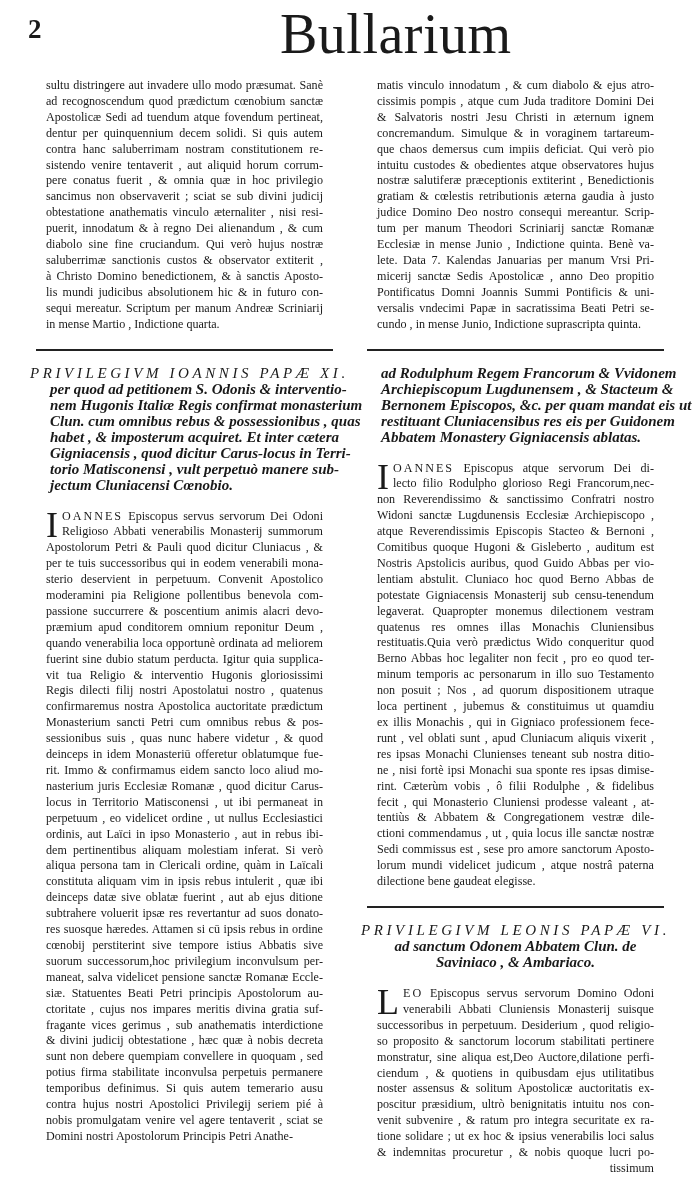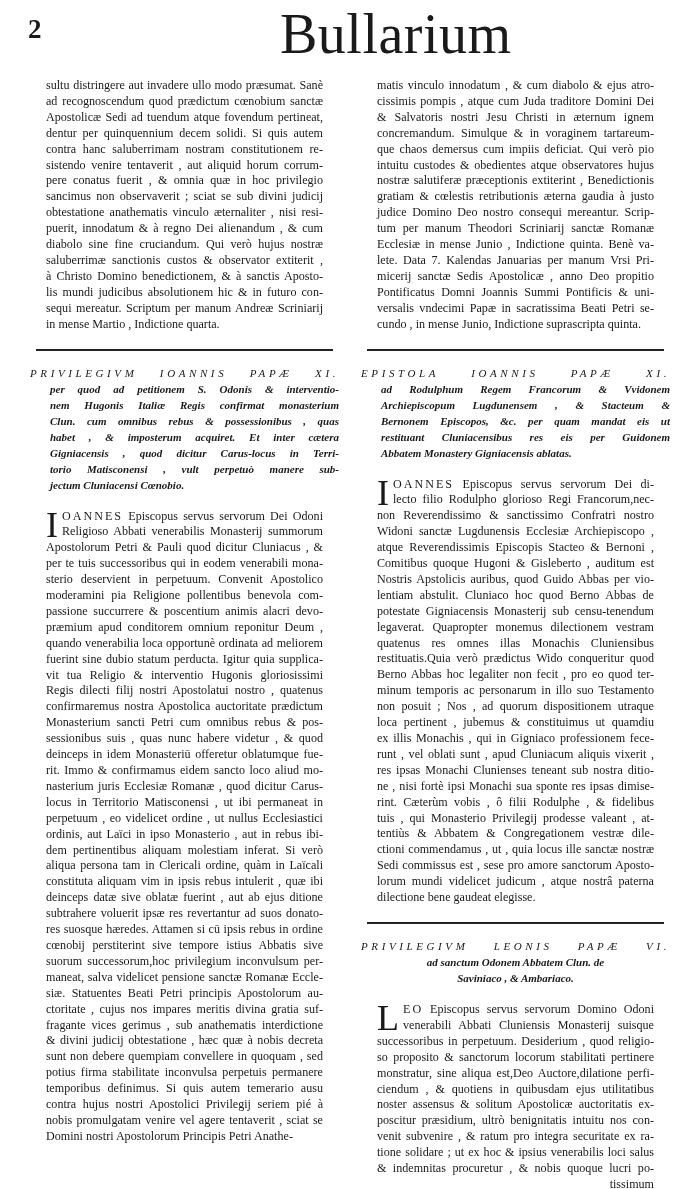--- a/index.html
+++ b/index.html
@@ -15,7 +15,7 @@
   .p .ln.last { text-align-last: left; }
   .p .ln.right { text-align-last: right; }
   .rule { border: 0; border-top: 2px solid #222; margin: 14px 6px 14px 6px; height: 0; }
-  .heading { font-style: italic; font-size: 11px; line-height: 16px; margin: 0 0 12px 0; }
+  .heading { font-style: italic; font-size: 15px; line-height: 16px; margin: 0 0 12px 0; }
   .heading .ln { display: block; white-space: nowrap; }
   .heading .title { letter-spacing: 3.6px; padding-left: 0; text-align-last: justify; display: block; }
   .heading .sub { padding-left: 20px; text-align: justify; text-align-last: justify; font-weight: bold; }

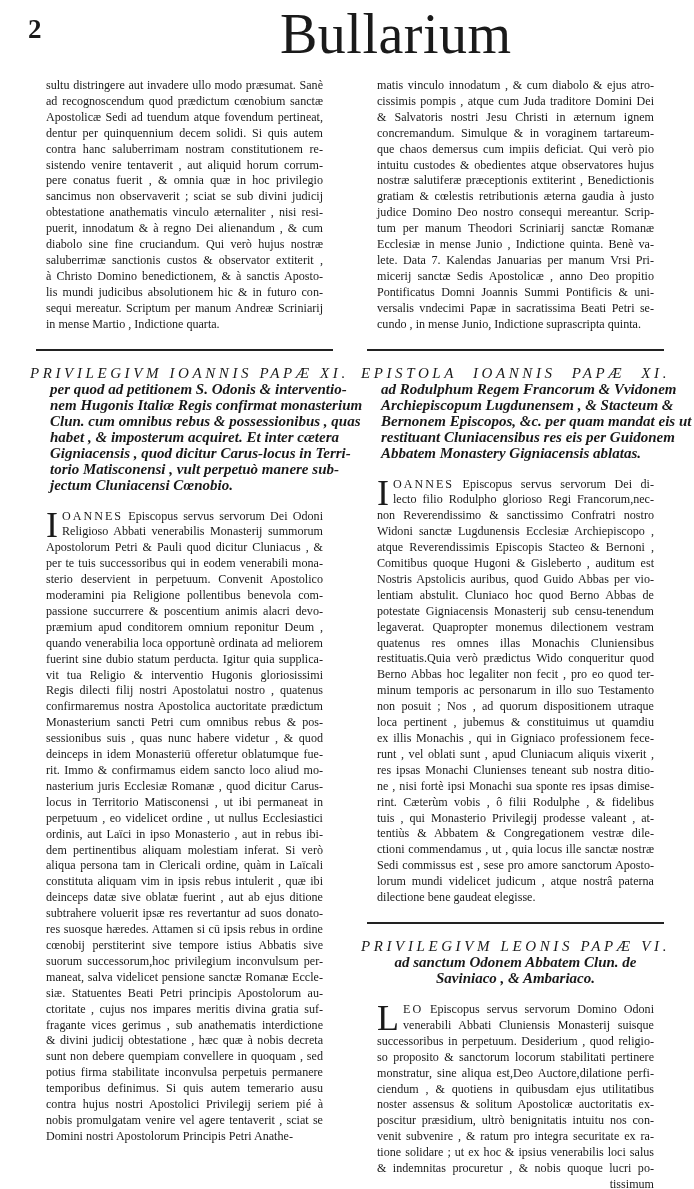--- a/index.html
+++ b/index.html
@@ -136,7 +136,6 @@
   <hr class="rule">
 
   <div class="heading">
-    <span class="ln title">EPISTOLA IOANNIS PAPÆ XI.</span>
     <div id="rc-sub1">
         <span class="ln sub">ad Rodulphum Regem Francorum &amp; Vvidonem</span>
         <span class="ln sub">Archiepiscopum Lugdunensem , &amp; Stacteum &amp;</span>

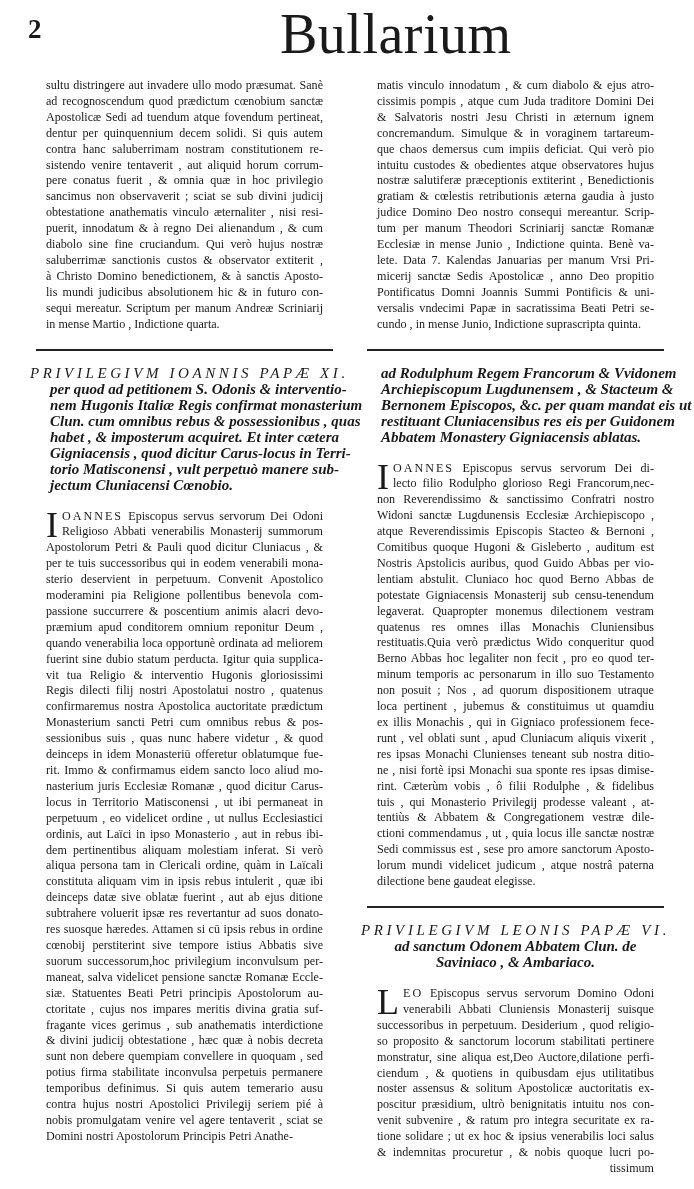--- a/index.html
+++ b/index.html
@@ -147,7 +147,7 @@
 
   <div class="p dropcap-block" id="rc-body1">
       <span class="dropcap">I</span>
-      <span class="ln"><span class="smallcaps-lead">OANNES</span><span> Episcopus servus servorum Dei di-</span></span>
+      <span class="ln"><span class="smallcaps-lead">OANNES</span><span> Episcopus atque servorum Dei di-</span></span>
       <span class="ln">lecto filio Rodulpho glorioso Regi Francorum,nec-</span>
       <span class="ln">non Reverendissimo &amp; sanctissimo Confratri nostro</span>
       <span class="ln">Widoni sanctæ Lugdunensis Ecclesiæ Archiepiscopo ,</span>

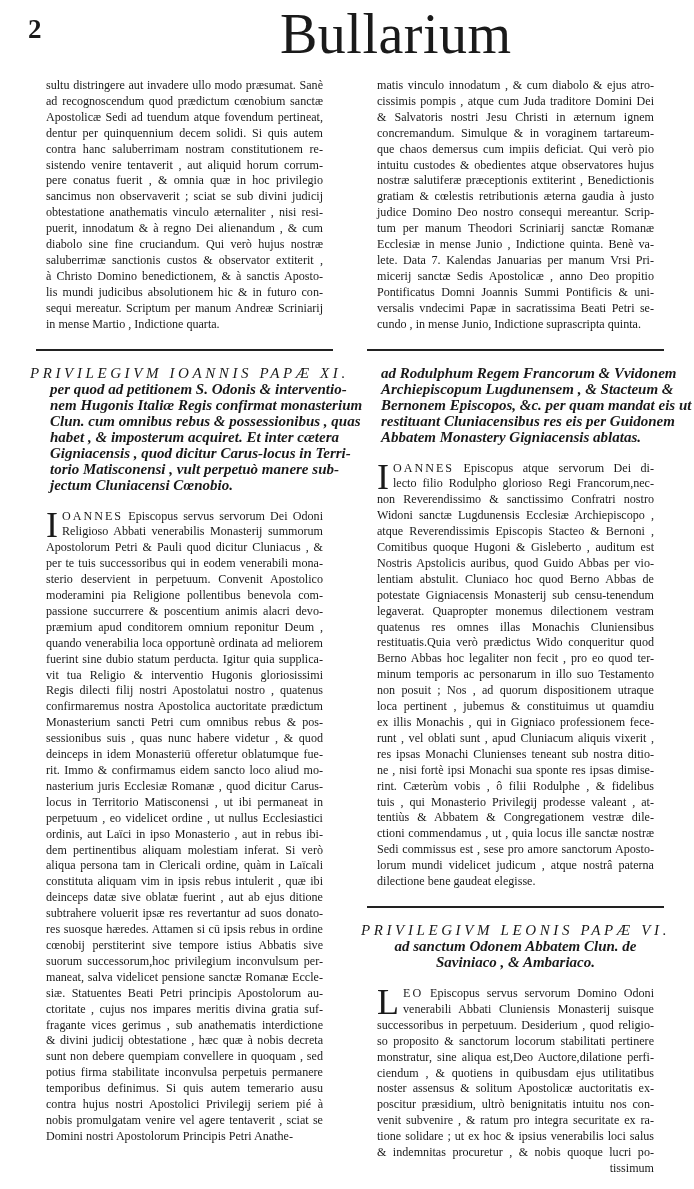--- a/index.html
+++ b/index.html
@@ -168,7 +168,7 @@
       <span class="ln">res ipsas Monachi Clunienses teneant sub nostra ditio-</span>
       <span class="ln">ne , nisi fortè ipsi Monachi sua sponte res ipsas dimise-</span>
       <span class="ln">rint. Cæterùm vobis , ô filii Rodulphe , &amp; fidelibus</span>
-      <span class="ln">tuis , qui Monasterio Privilegij prodesse valeant , at-</span>
+      <span class="ln">fecit , qui Monasterio Cluniensi prodesse valeant , at-</span>
       <span class="ln">tentiùs &amp; Abbatem &amp; Congregationem vestræ dile-</span>
       <span class="ln">ctioni commendamus , ut , quia locus ille sanctæ nostræ</span>
       <span class="ln">Sedi commissus est , sese pro amore sanctorum Aposto-</span>

